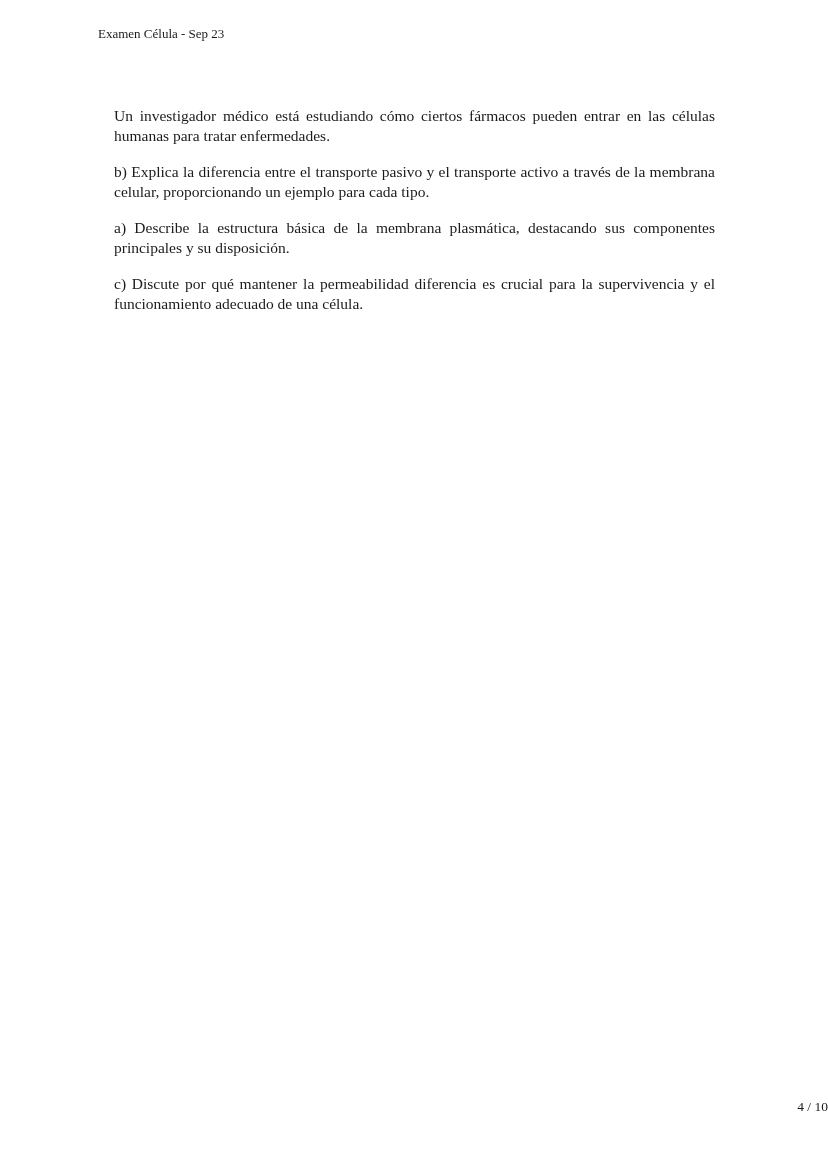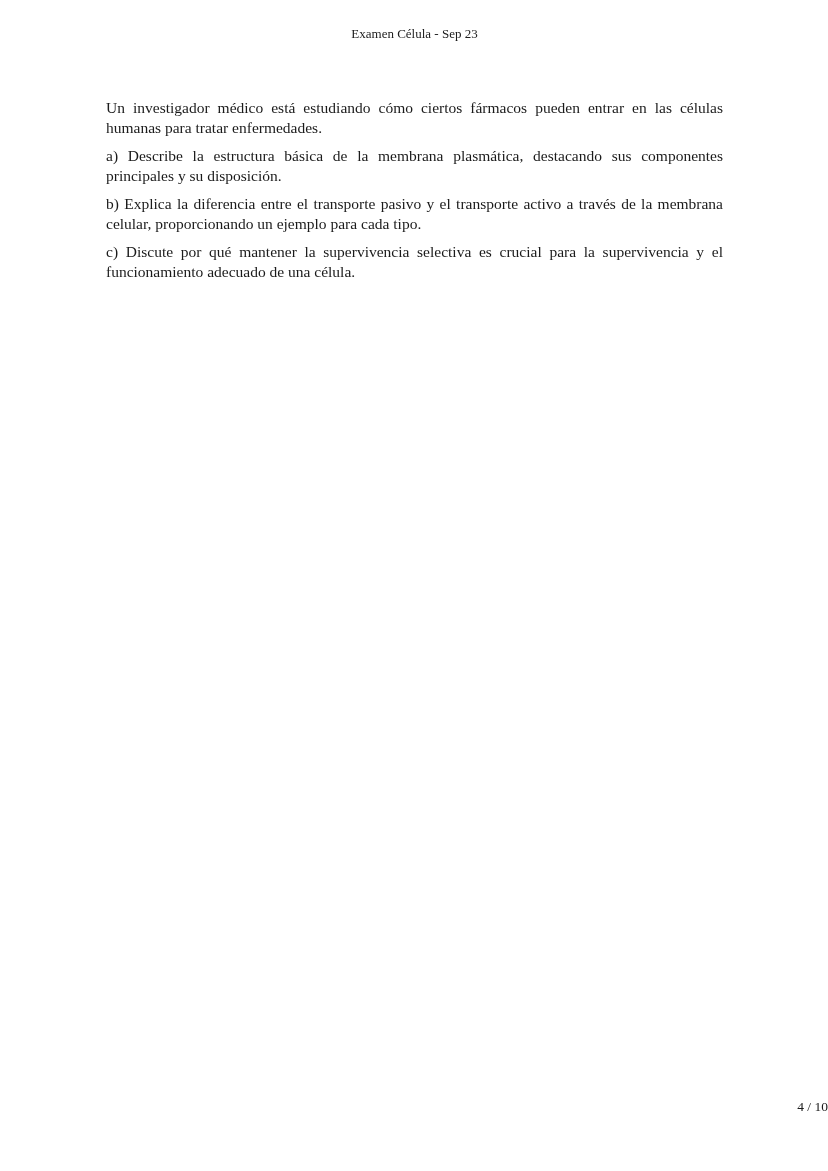--- a/index.html
+++ b/index.html
@@ -21,7 +21,7 @@
     top: 26px;
     left: 98px;
     right: 97px;
-    text-align: center;
+    text-align: left;
     font-size: 13px;
     line-height: 15px;
     color: #1b1b1b;

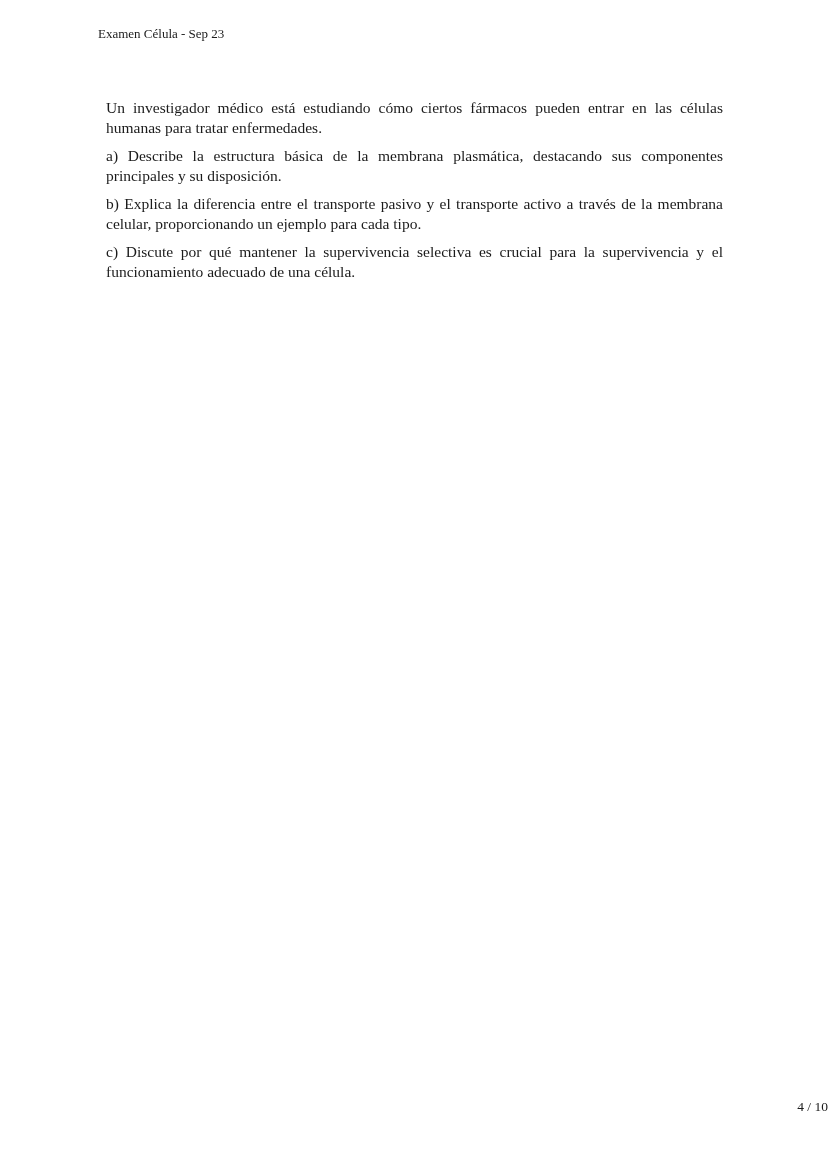--- a/index.html
+++ b/index.html
@@ -43,7 +43,7 @@
     font-size: 15.5px;
     line-height: 20px;
     text-align: justify;
-    margin: 8px;
+    margin: 16px;
   }
   .footer {
     position: absolute;

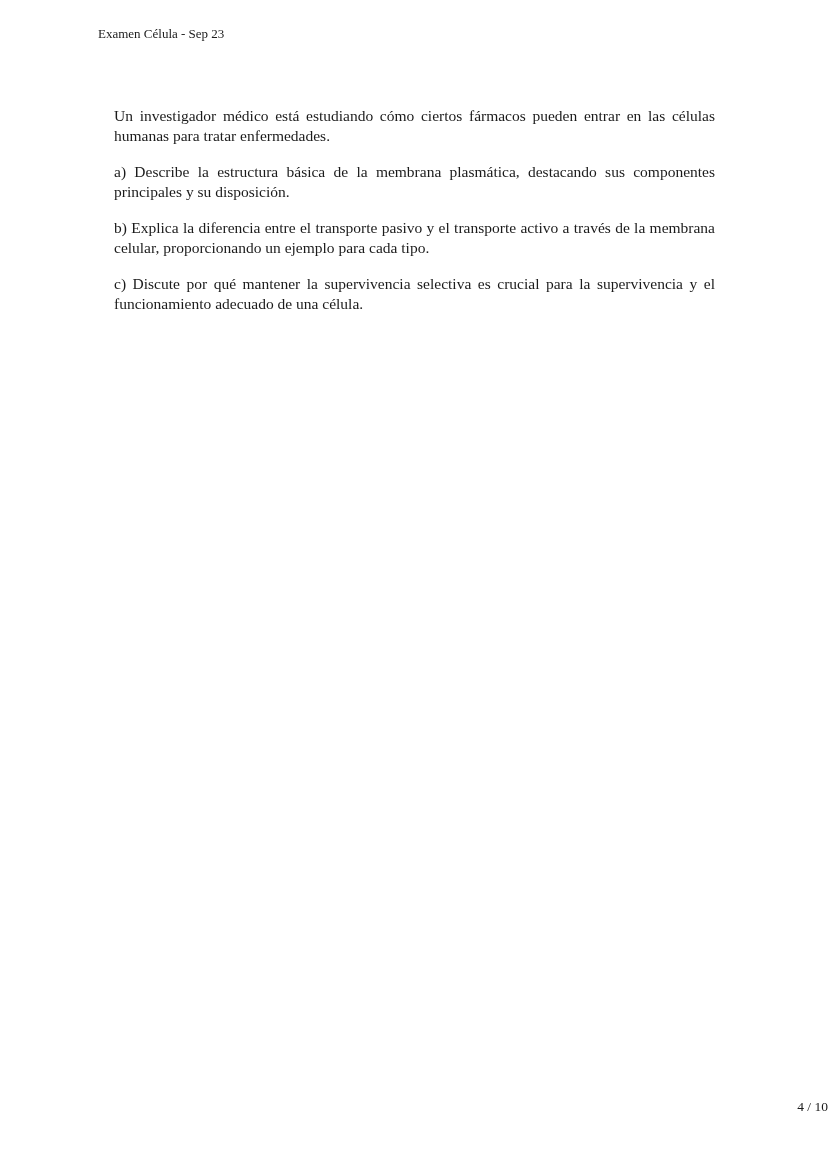--- a/index.html
+++ b/index.html
@@ -69,8 +69,8 @@
 
     <div class="task-body">
       <div class="line">Un investigador médico está estudiando cómo ciertos fármacos pueden entrar en las células humanas para tratar enfermedades.</div>
+      <div class="line">b) Explica la diferencia entre el transporte pasivo y el transporte activo a través de la membrana celular, proporcionando un ejemplo para cada tipo.</div>
       <div class="line">a) Describe la estructura básica de la membrana plasmática, destacando sus componentes principales y su disposición.</div>
-      <div class="line">b) Explica la diferencia entre el transporte pasivo y el transporte activo a través de la membrana celular, proporcionando un ejemplo para cada tipo.</div>
       <div class="line">c) Discute por qué mantener la supervivencia selectiva es crucial para la supervivencia y el funcionamiento adecuado de una célula.</div>
     </div>
   </div>

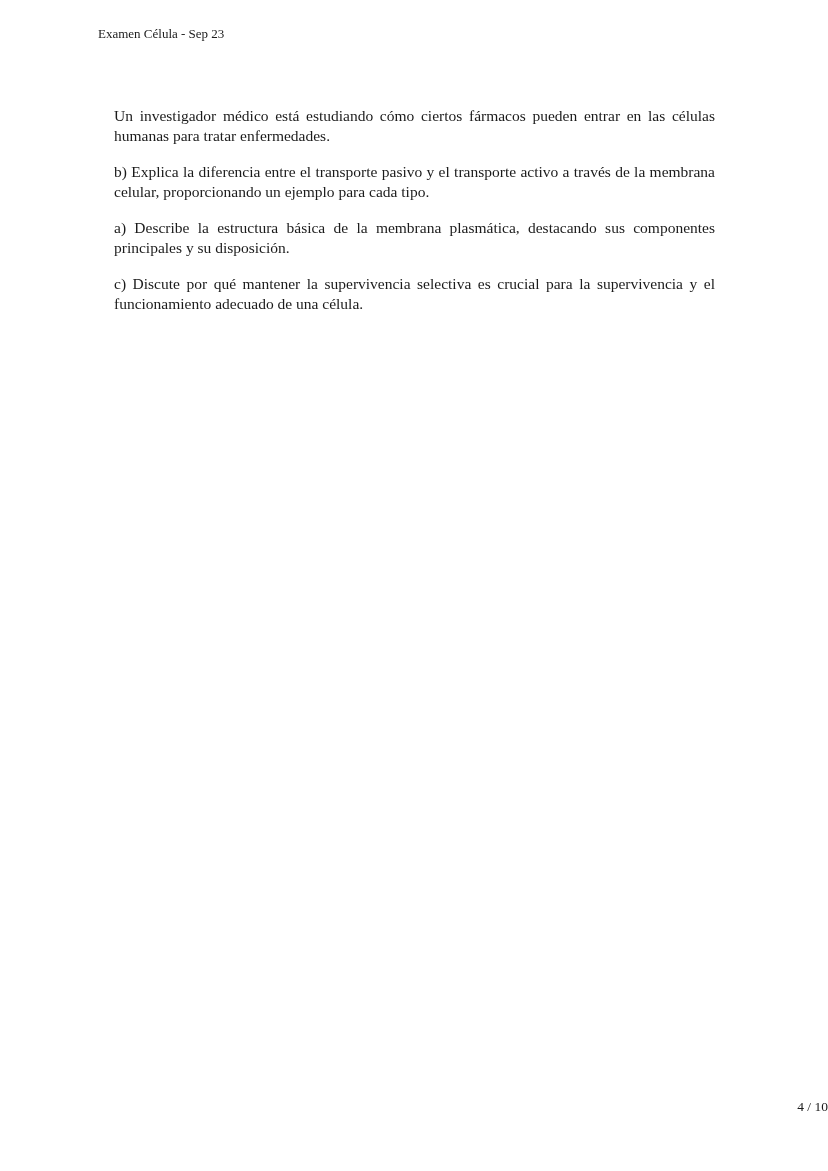--- a/index.html
+++ b/index.html
@@ -71,7 +71,7 @@
       <div class="line">Un investigador médico está estudiando cómo ciertos fármacos pueden entrar en las células humanas para tratar enfermedades.</div>
       <div class="line">b) Explica la diferencia entre el transporte pasivo y el transporte activo a través de la membrana celular, proporcionando un ejemplo para cada tipo.</div>
       <div class="line">a) Describe la estructura básica de la membrana plasmática, destacando sus componentes principales y su disposición.</div>
-      <div class="line">c) Discute por qué mantener la supervivencia selectiva es crucial para la supervivencia y el funcionamiento adecuado de una célula.</div>
+      <div class="line">c) Discute por qué mantener la permeabilidad diferencia es crucial para la supervivencia y el funcionamiento adecuado de una célula.</div>
     </div>
   </div>
 

